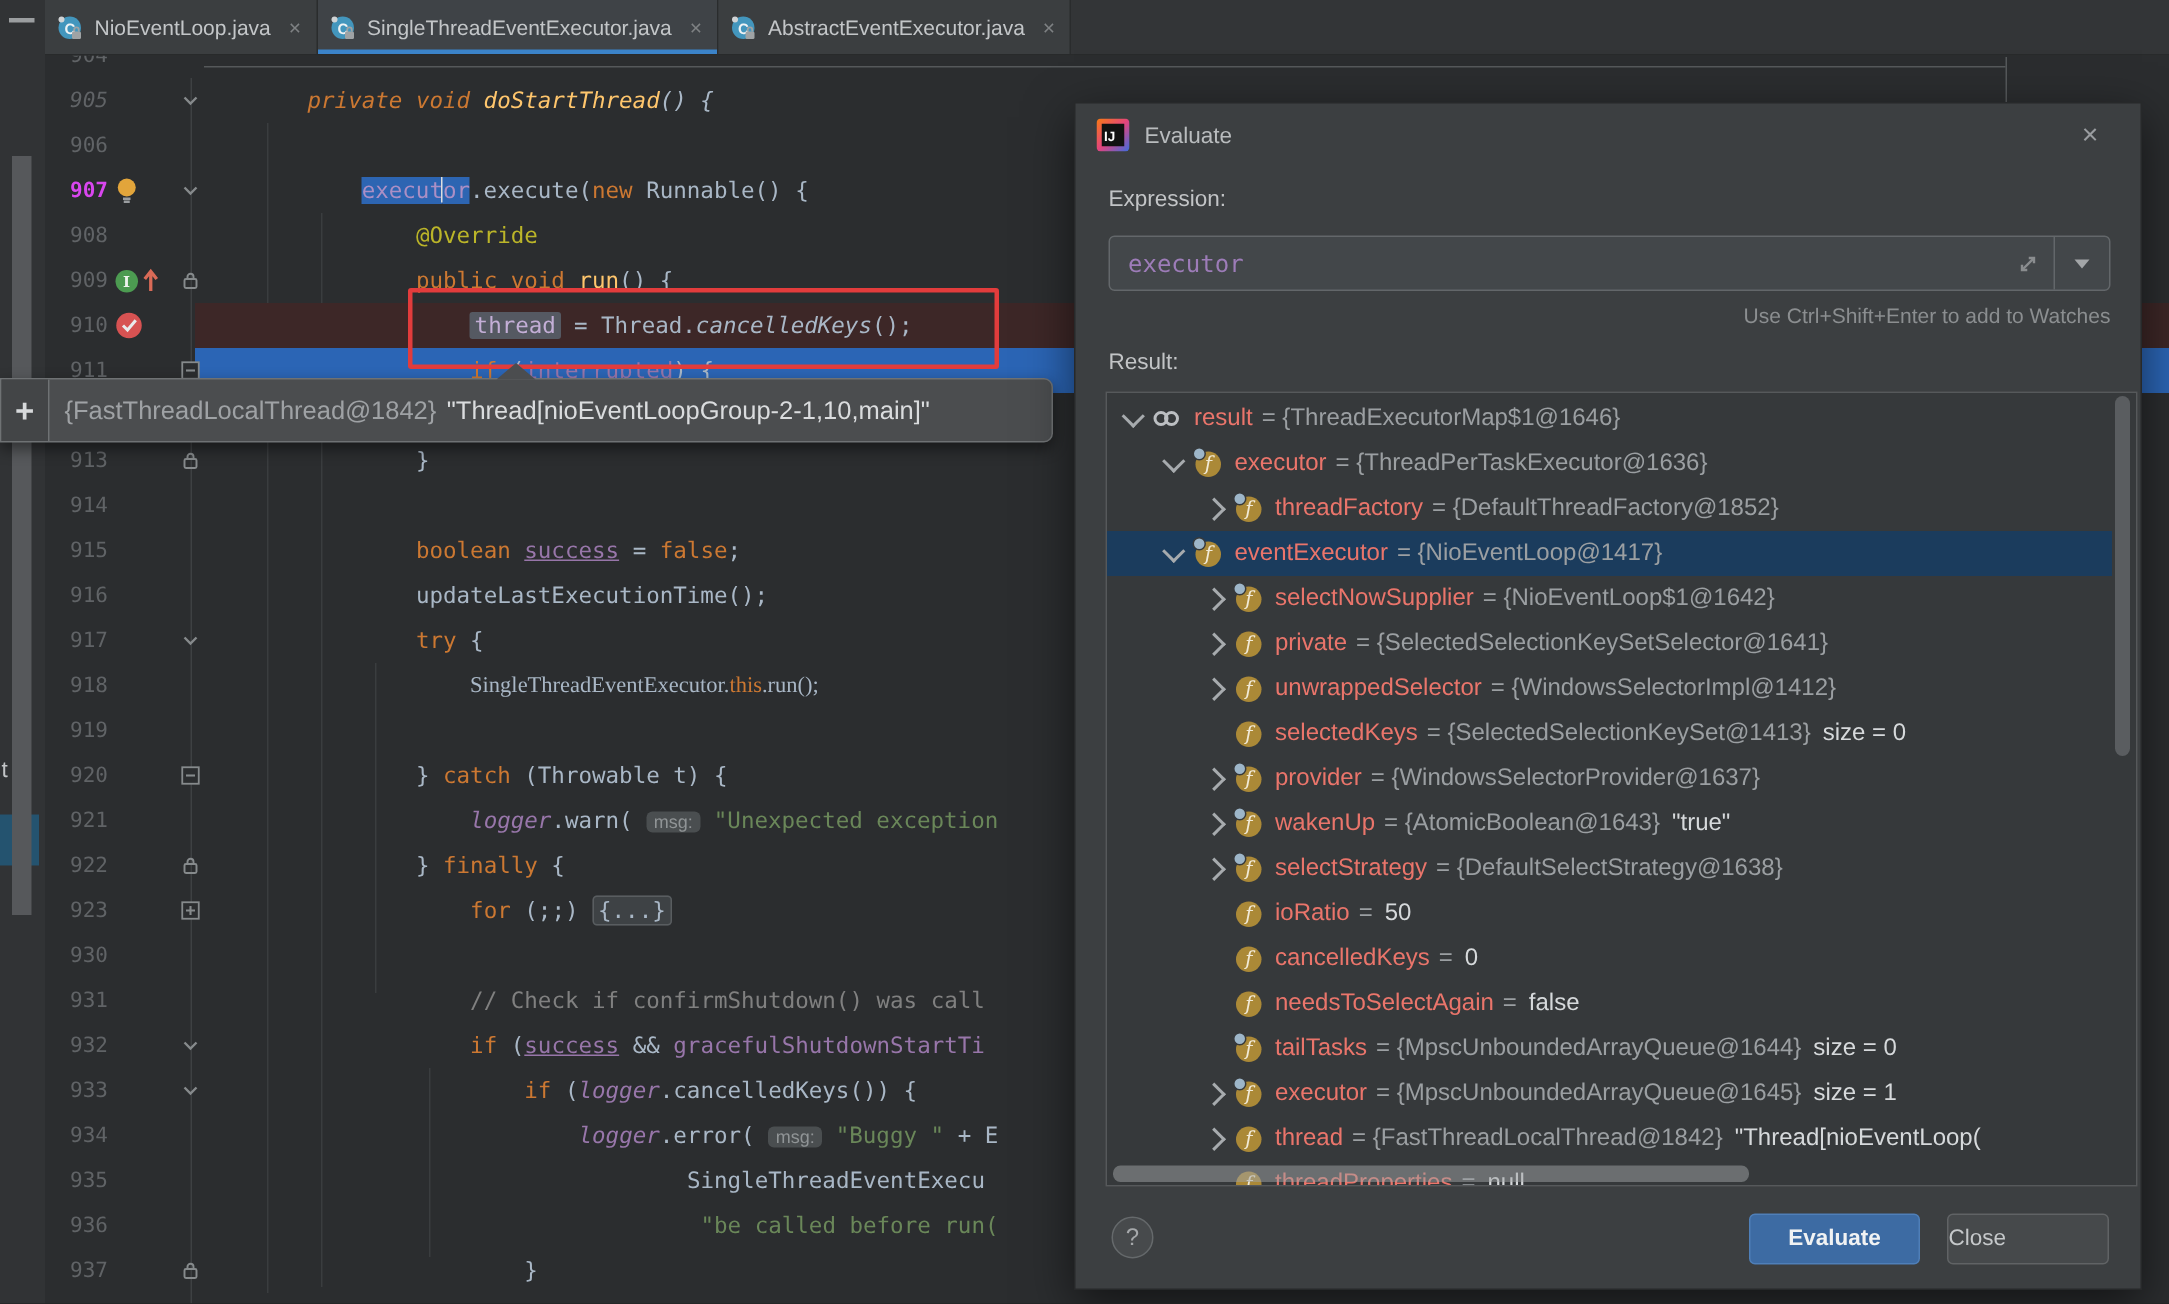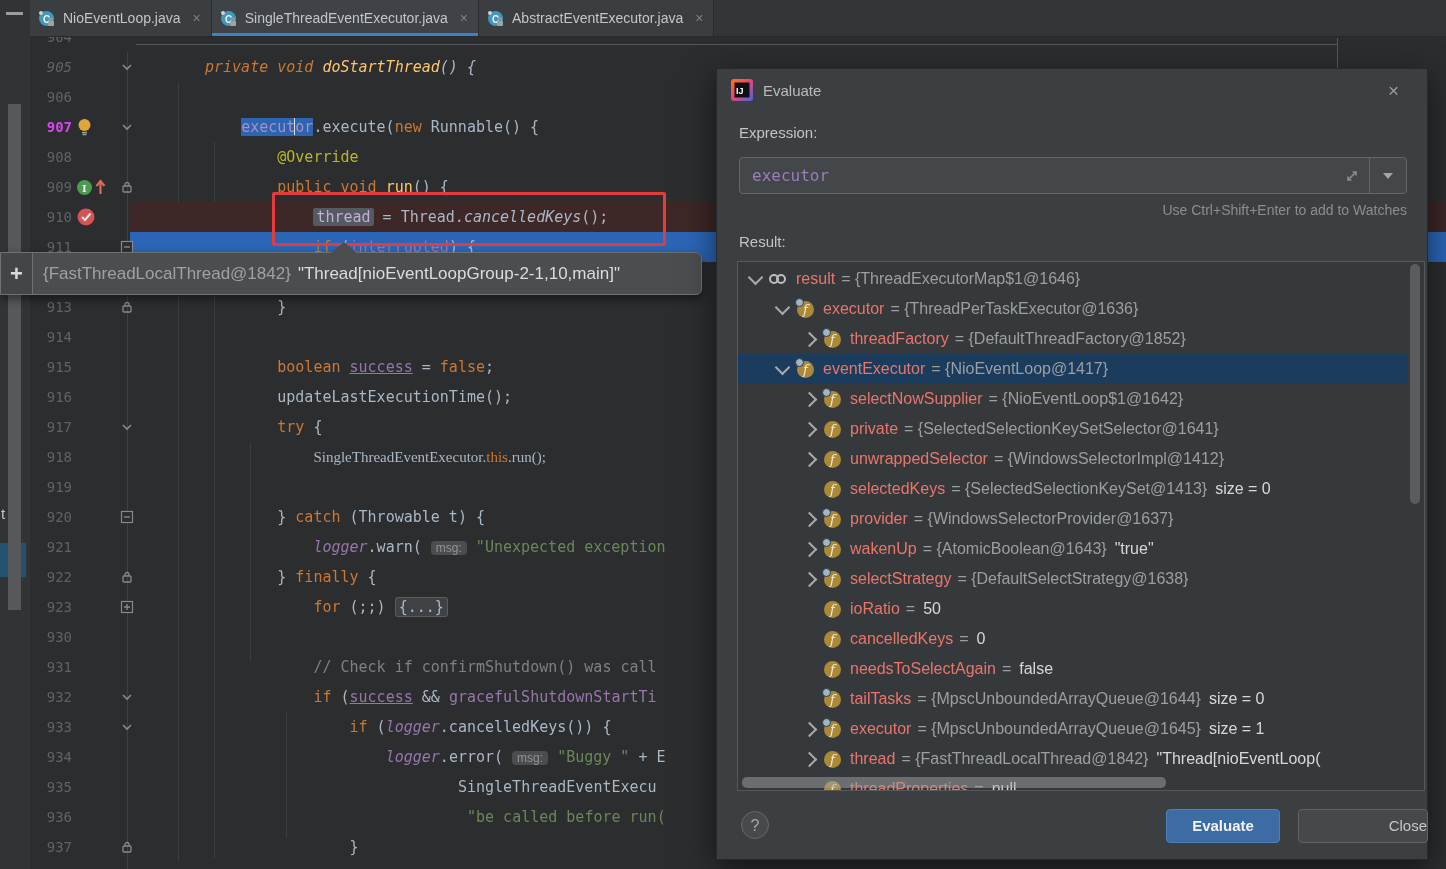--- a/index.html
+++ b/index.html
@@ -91,7 +91,7 @@
   #tree-hscroll{position:absolute;left:4px;bottom:2px;width:424px;height:11px;background:rgba(160,163,166,.5);border-radius:5px;z-index:3;}
   #help-btn{position:absolute;left:24px;top:742px;width:28px;height:28px;border-radius:50%;background:#474a4c;border:1px solid #65696b;color:#a6a9ab;font-size:16px;text-align:center;line-height:27px;box-sizing:border-box;}
   #evaluate-btn{position:absolute;left:449px;top:740px;width:114px;height:34px;background:#3d6ba3;border:1px solid #4f7fb8;border-radius:4px;color:#f0f2f3;font-size:15px;font-weight:bold;text-align:center;line-height:32px;box-sizing:border-box;}
-  #close-btn{position:absolute;left:581px;top:740px;width:130px;height:34px;background:#46494b;border:1px solid #606365;border-radius:4px;color:#c5c8ca;font-size:15px;text-align:right;line-height:32px;box-sizing:border-box;}
+  #close-btn{position:absolute;left:581px;top:740px;width:108px;height:34px;background:#46494b;border:1px solid #606365;border-radius:4px;color:#c5c8ca;font-size:15px;text-align:left;line-height:32px;box-sizing:border-box;}
 
   svg{display:block;}
 </style>

